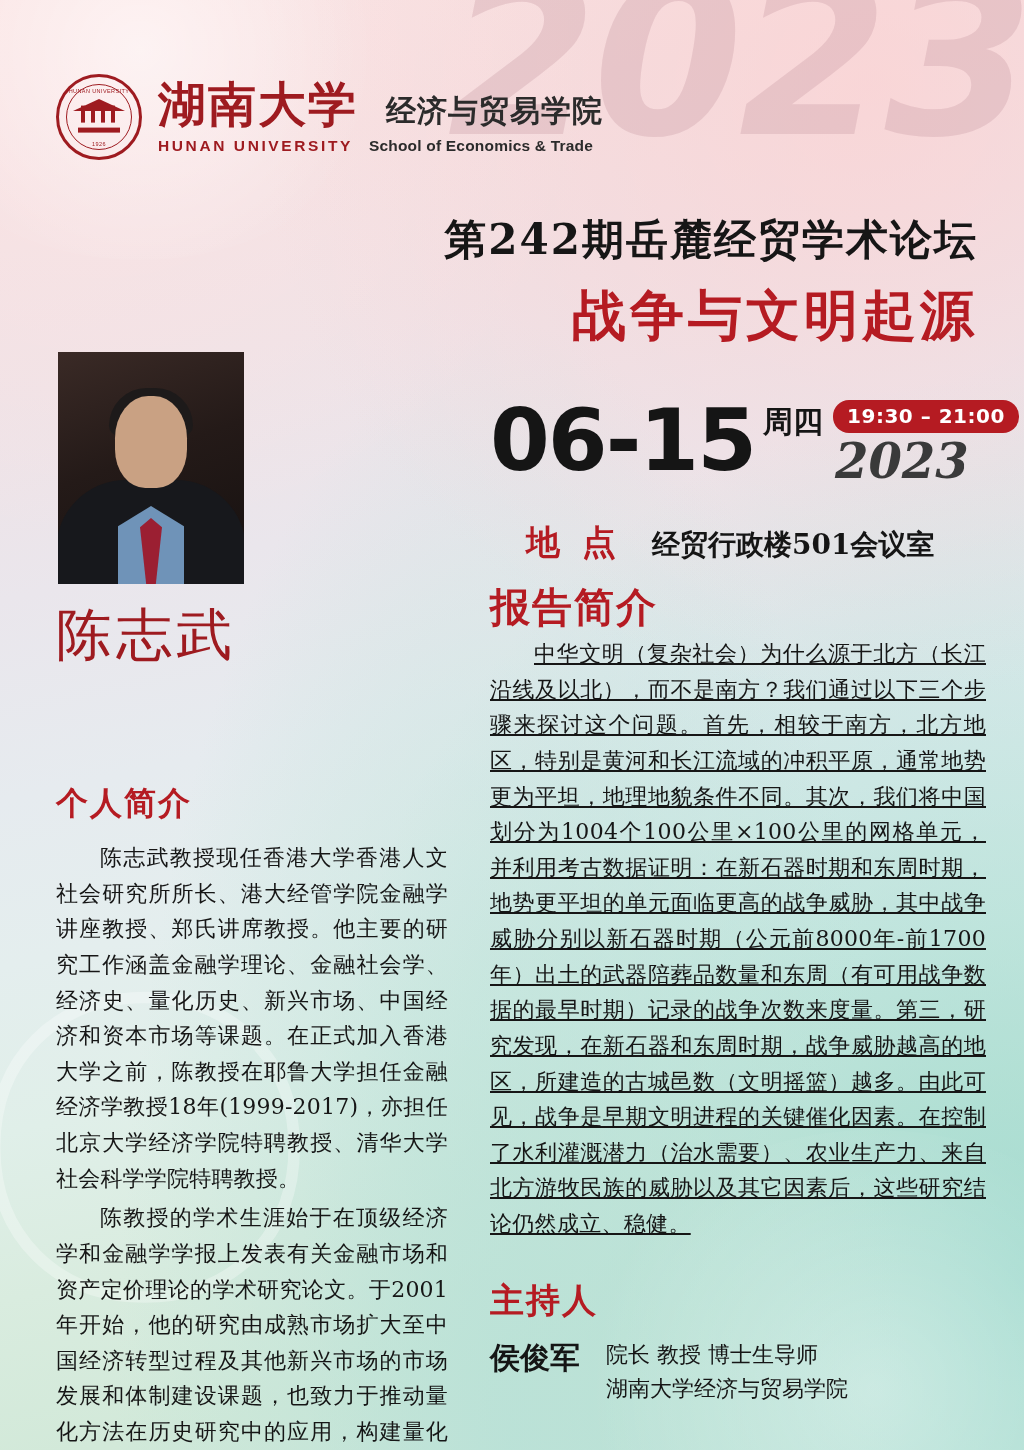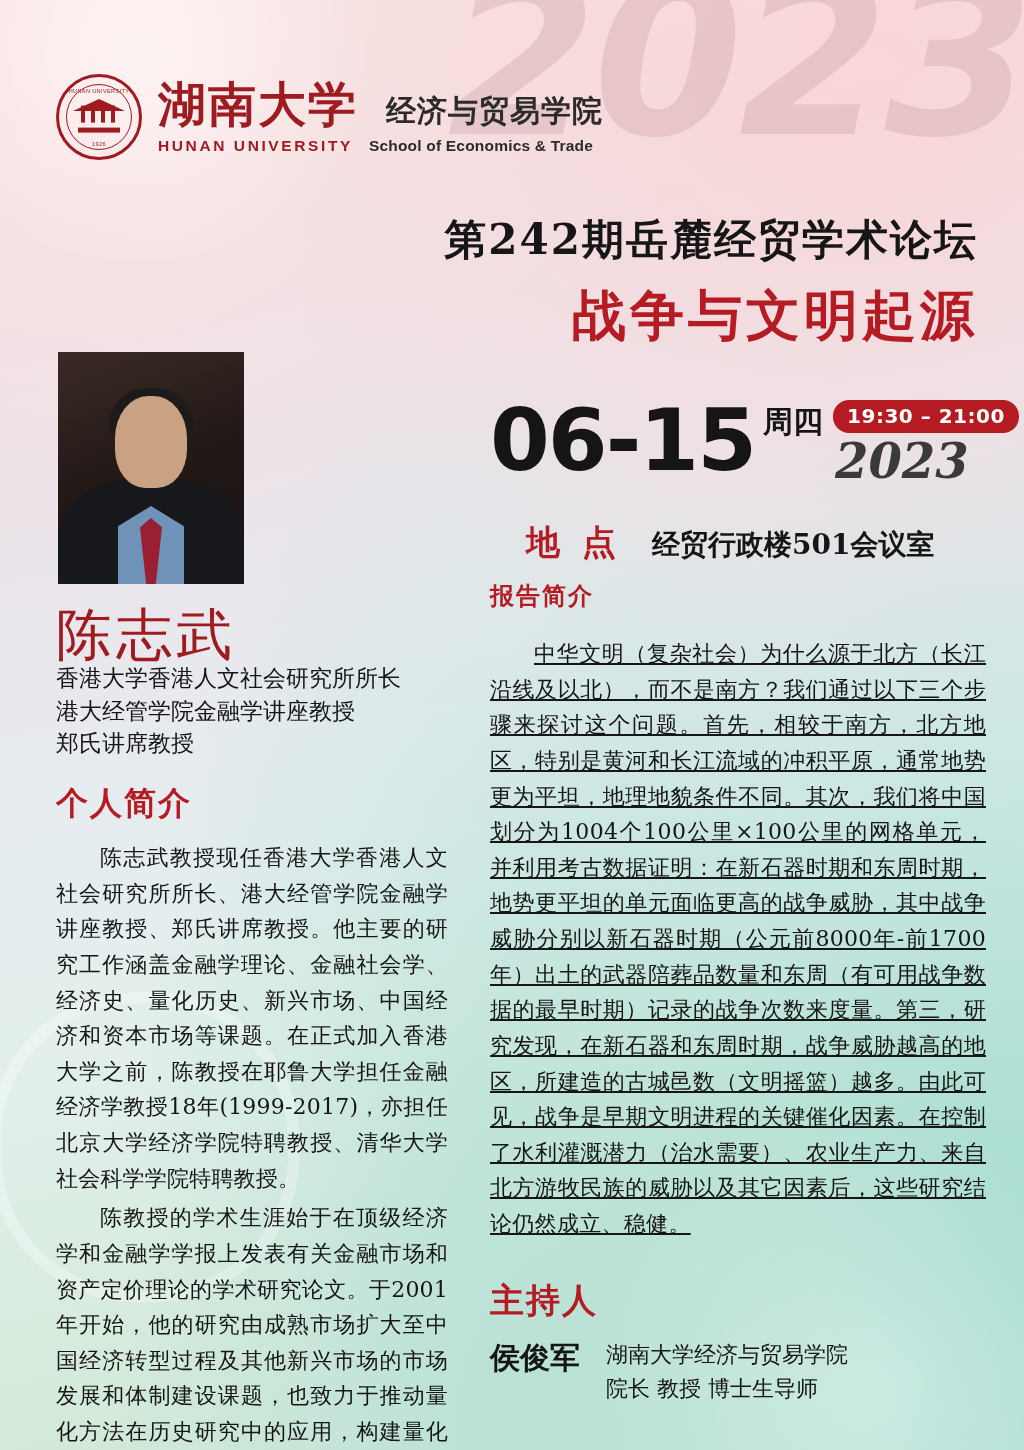--- a/index.html
+++ b/index.html
@@ -292,7 +292,7 @@
     top: 580px;
     left: 490px;
     font-family: "DejaVu Serif", serif;
-    font-size: 24px;
+    font-size: 40px;
     font-weight: bold;
     color: #b51b22;
     letter-spacing: 2px;

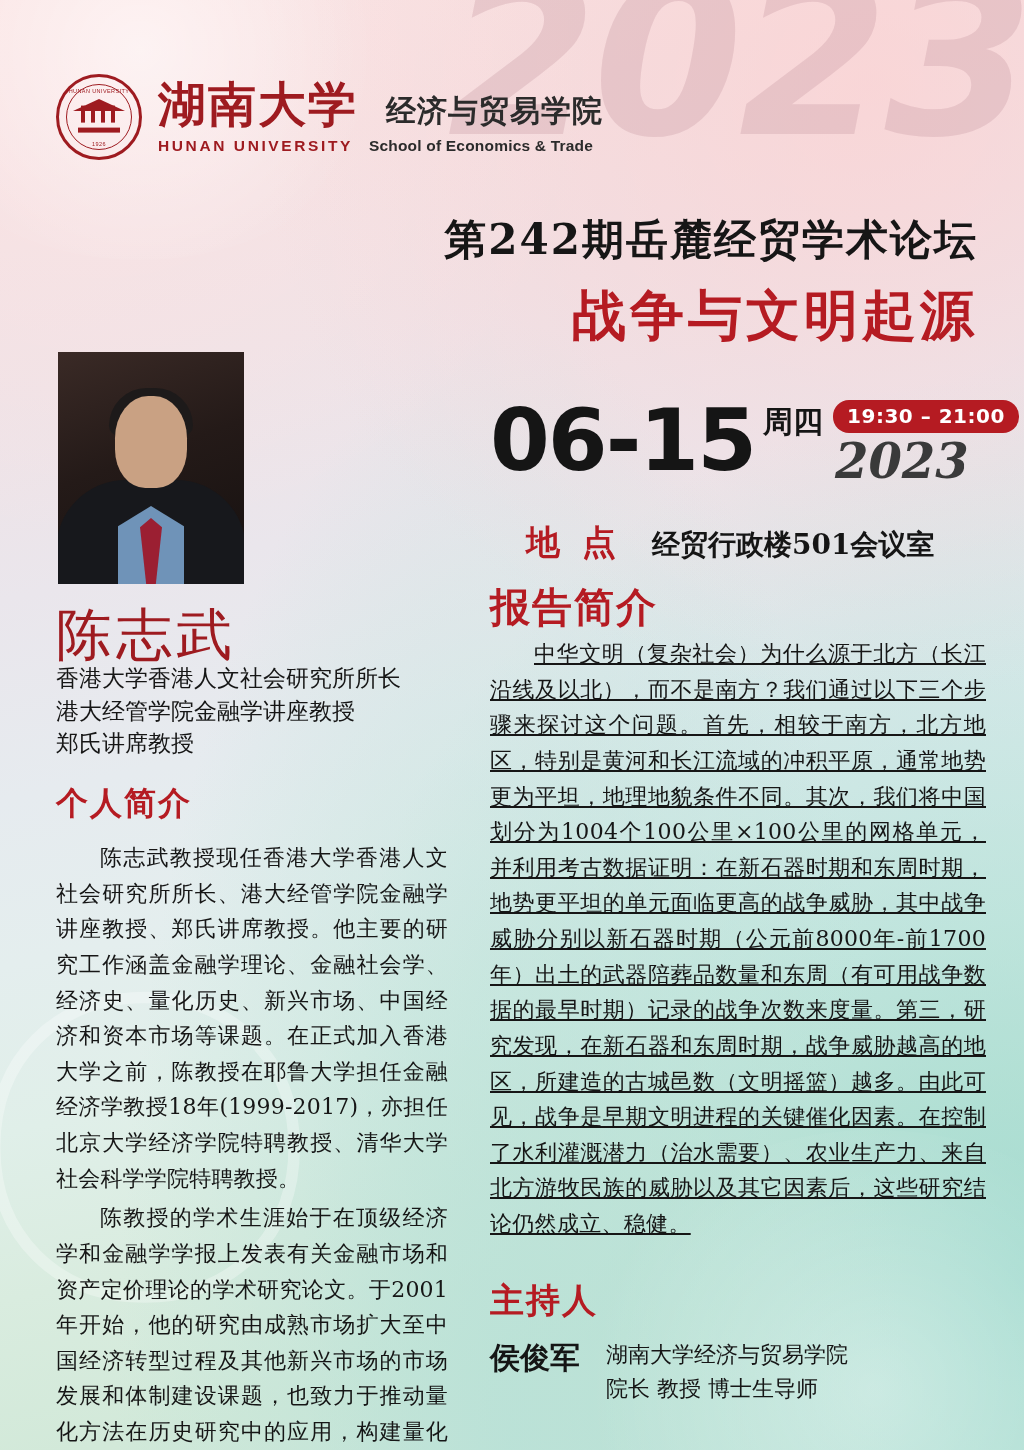--- a/index.html
+++ b/index.html
@@ -525,11 +525,6 @@
   </div>
 
   <div class="speaker-name">陈志武</div>
-  <div class="speaker-titles">
-    <div>香港大学香港人文社会研究所所长</div>
-    <div>港大经管学院金融学讲座教授</div>
-    <div>郑氏讲席教授</div>
-  </div>
   <div class="bio-head">个人简介</div>
   <div class="bio-body">
     <p>陈志武教授现任香港大学香港人文社会研究所所长、港大经管学院金融学讲座教授、郑氏讲席教授。他主要的研究工作涵盖金融学理论、金融社会学、经济史、量化历史、新兴市场、中国经济和资本市场等课题。在正式加入香港大学之前，陈教授在耶鲁大学担任金融经济学教授18年(1999-2017)，亦担任北京大学经济学院特聘教授、清华大学社会科学学院特聘教授。</p>

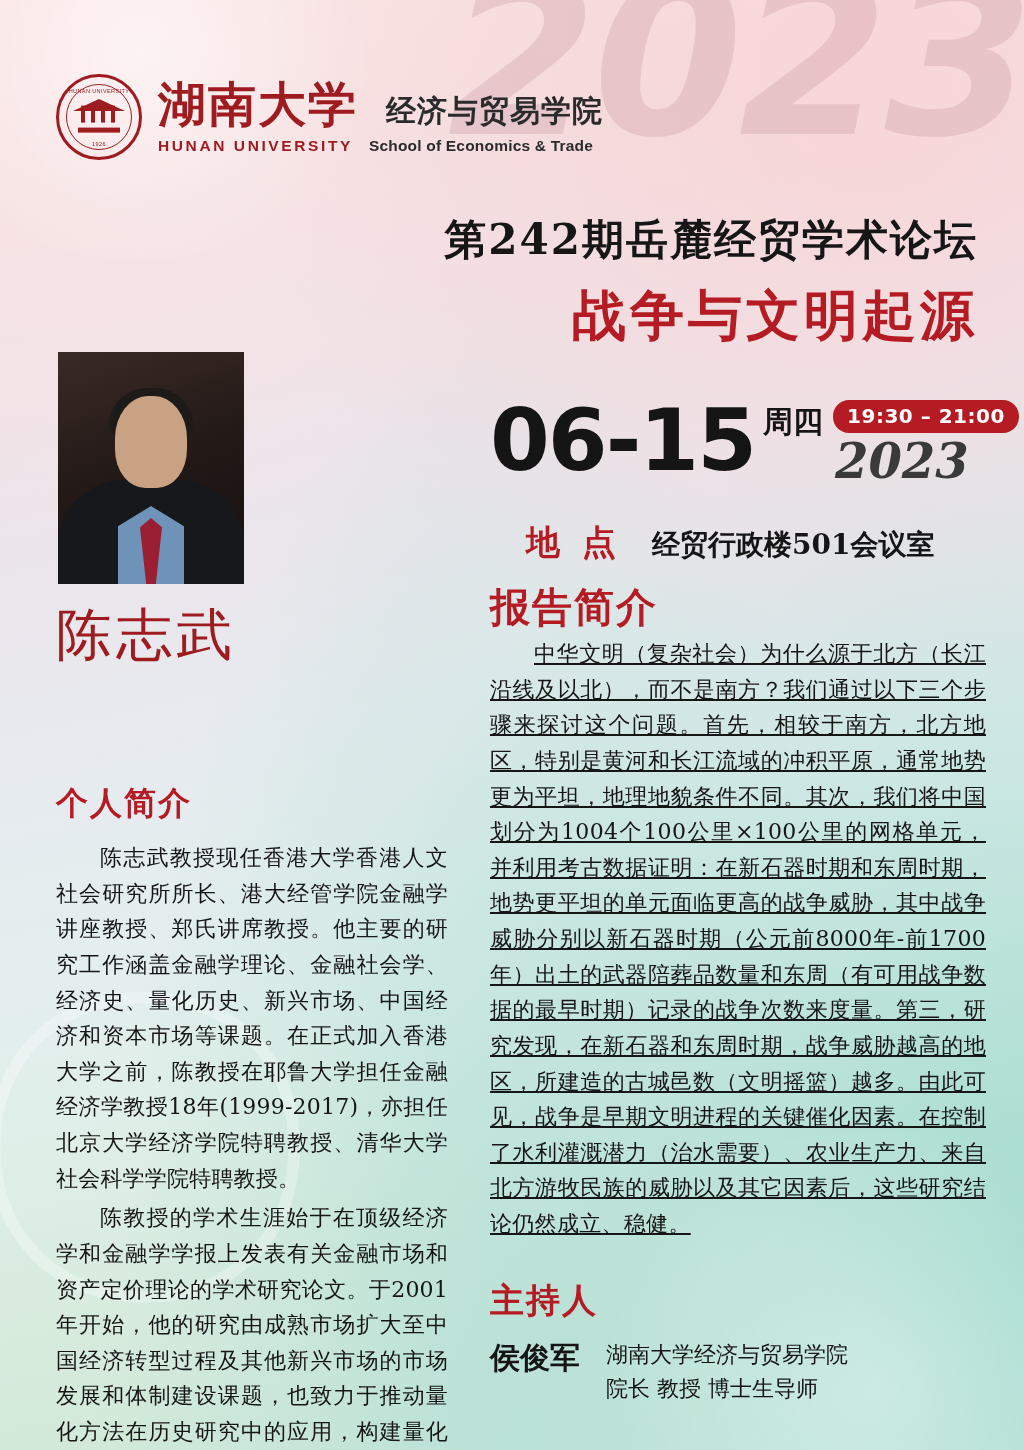--- a/index.html
+++ b/index.html
@@ -511,8 +511,8 @@
   <div class="host-row">
     <div class="host-name">侯俊军</div>
     <div class="host-affil">
+      <div>院长 教授 博士生导师</div>
       <div>湖南大学经济与贸易学院</div>
-      <div>院长 教授 博士生导师</div>
     </div>
   </div>
 

